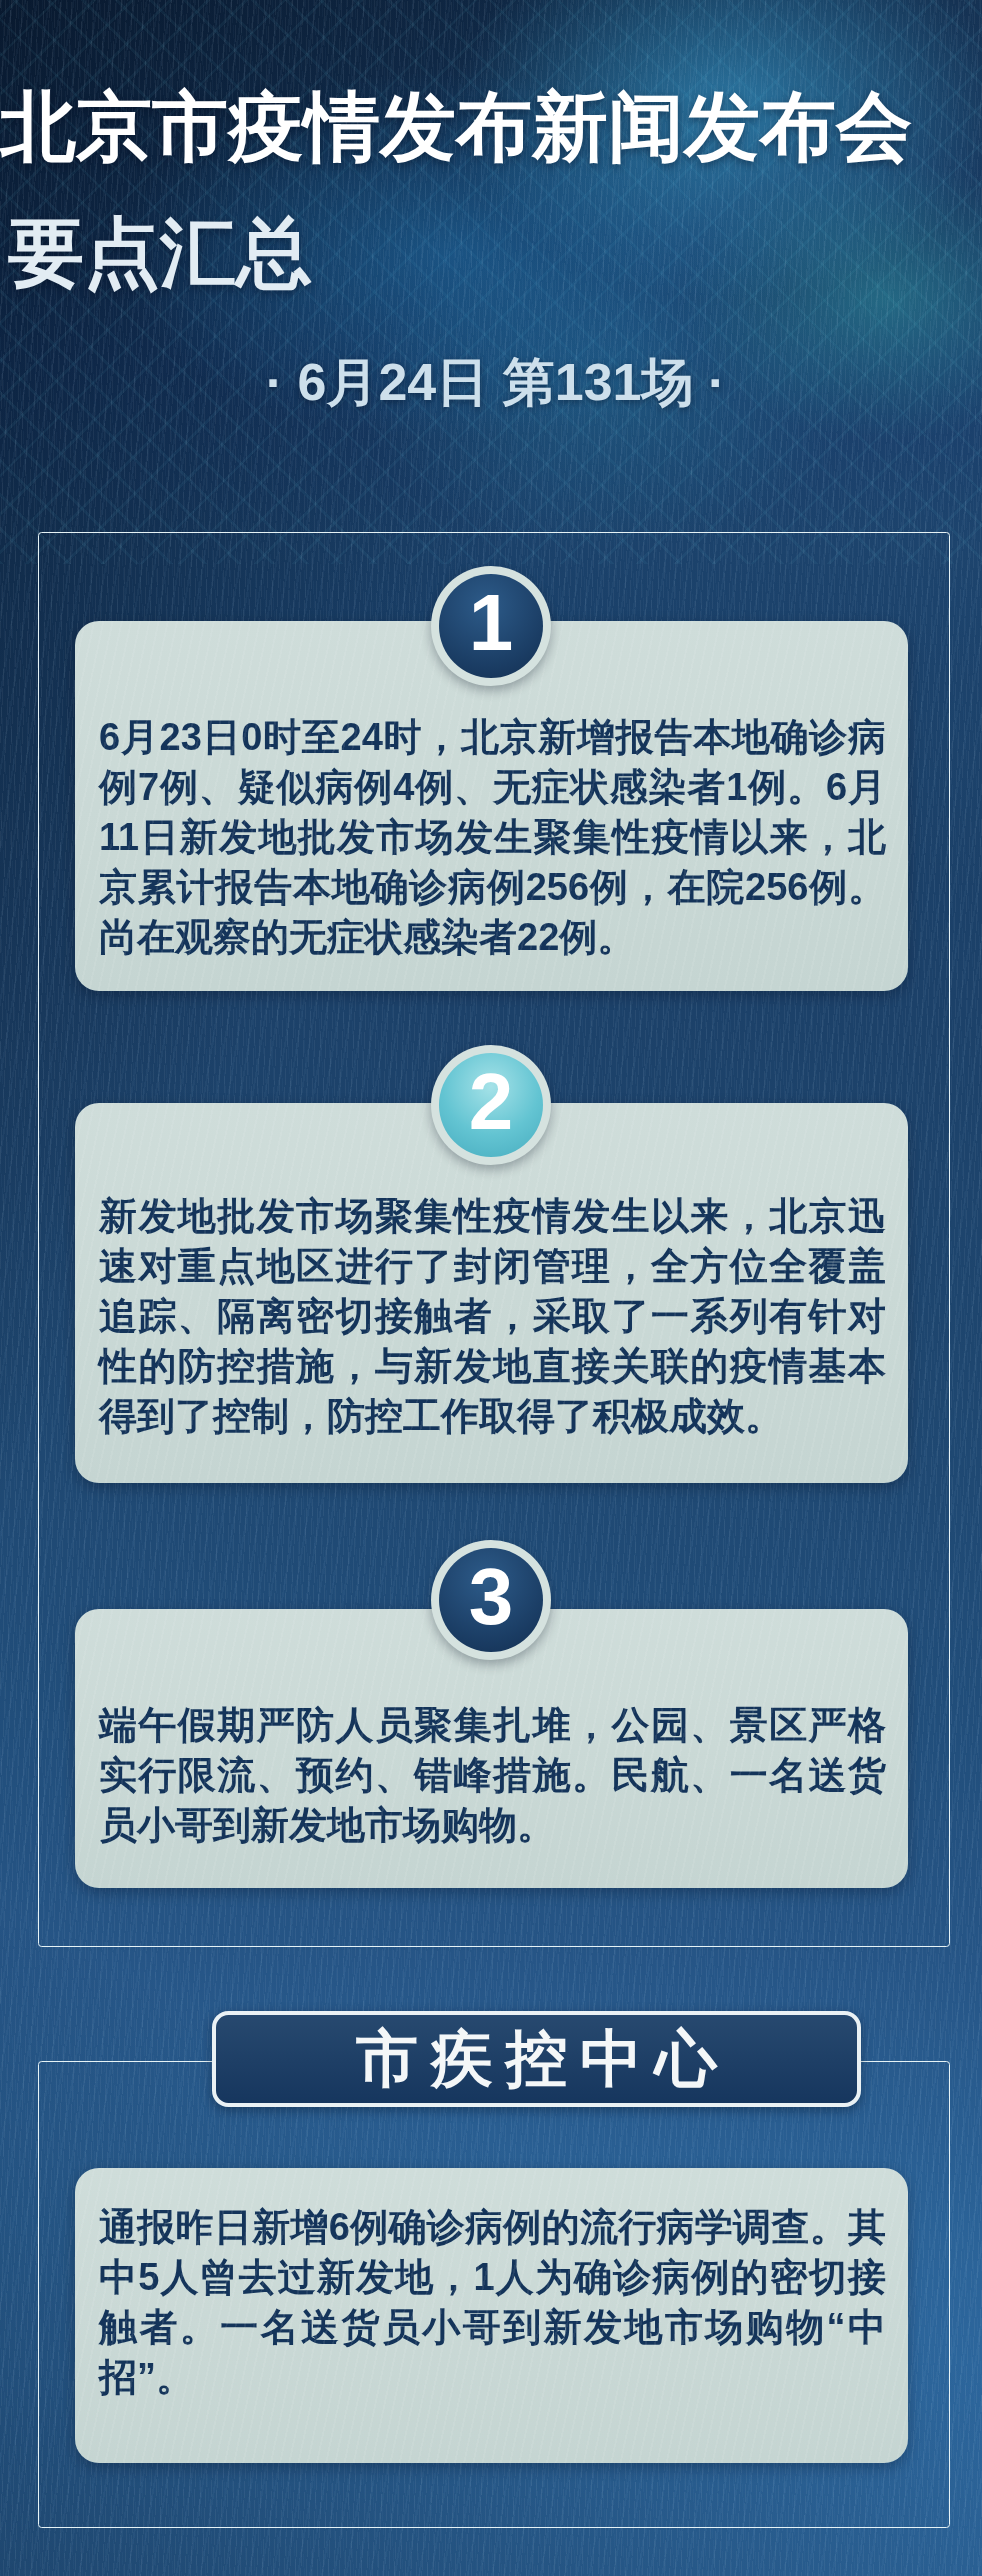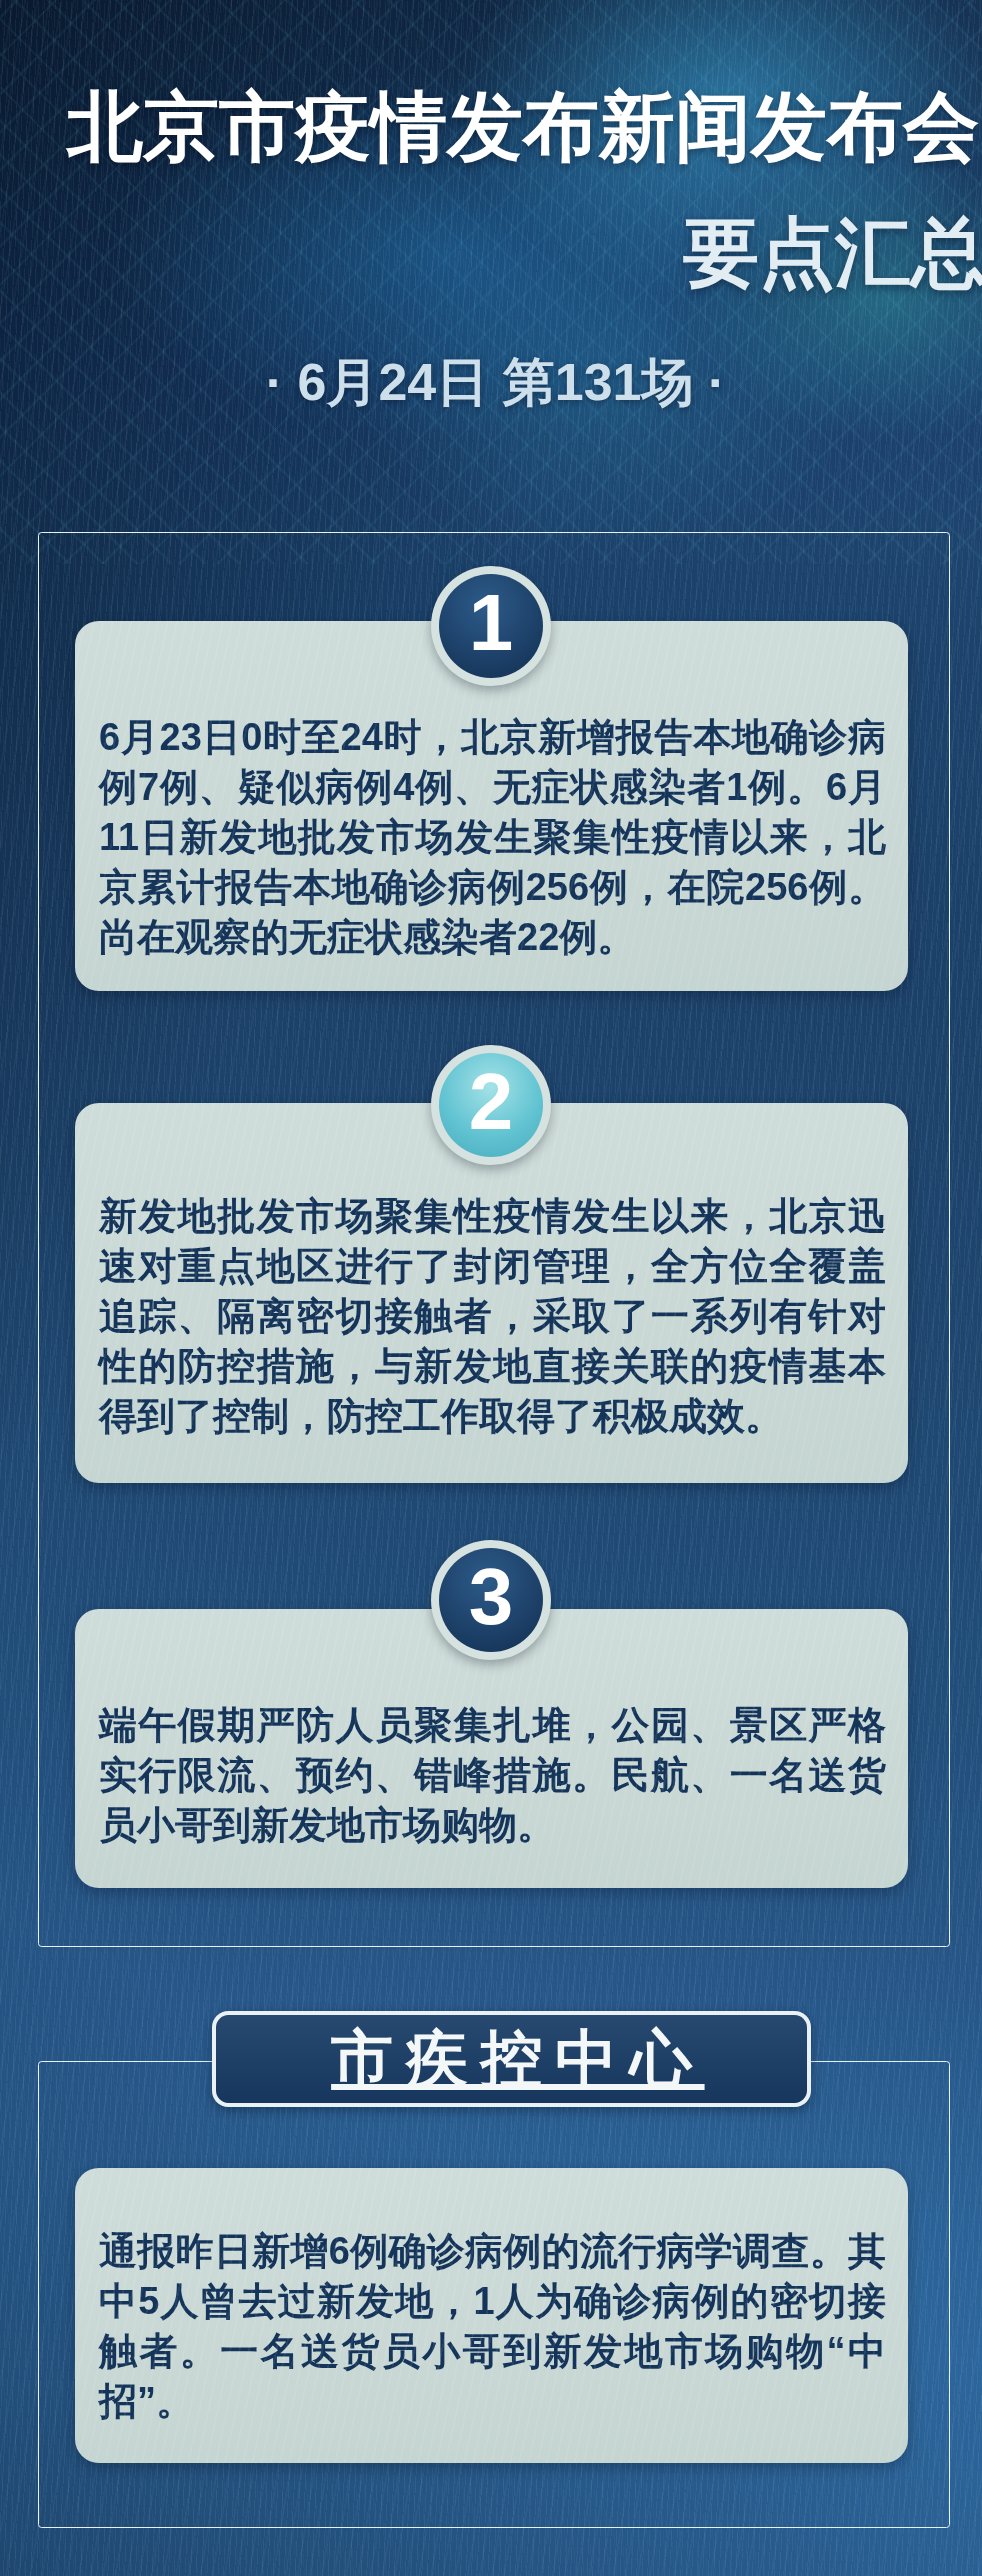--- a/index.html
+++ b/index.html
@@ -45,7 +45,7 @@
   }
   
   .title-line {
-    position:absolute; left:0; width:979px; text-align:right;
+    position:absolute; left:0; width:979px; text-align:left;
     color:#ffffff; font-size:76px; line-height:102px;
     text-shadow:0 2.7px 9px rgba(0,10,30,0.45);
     white-space:nowrap;

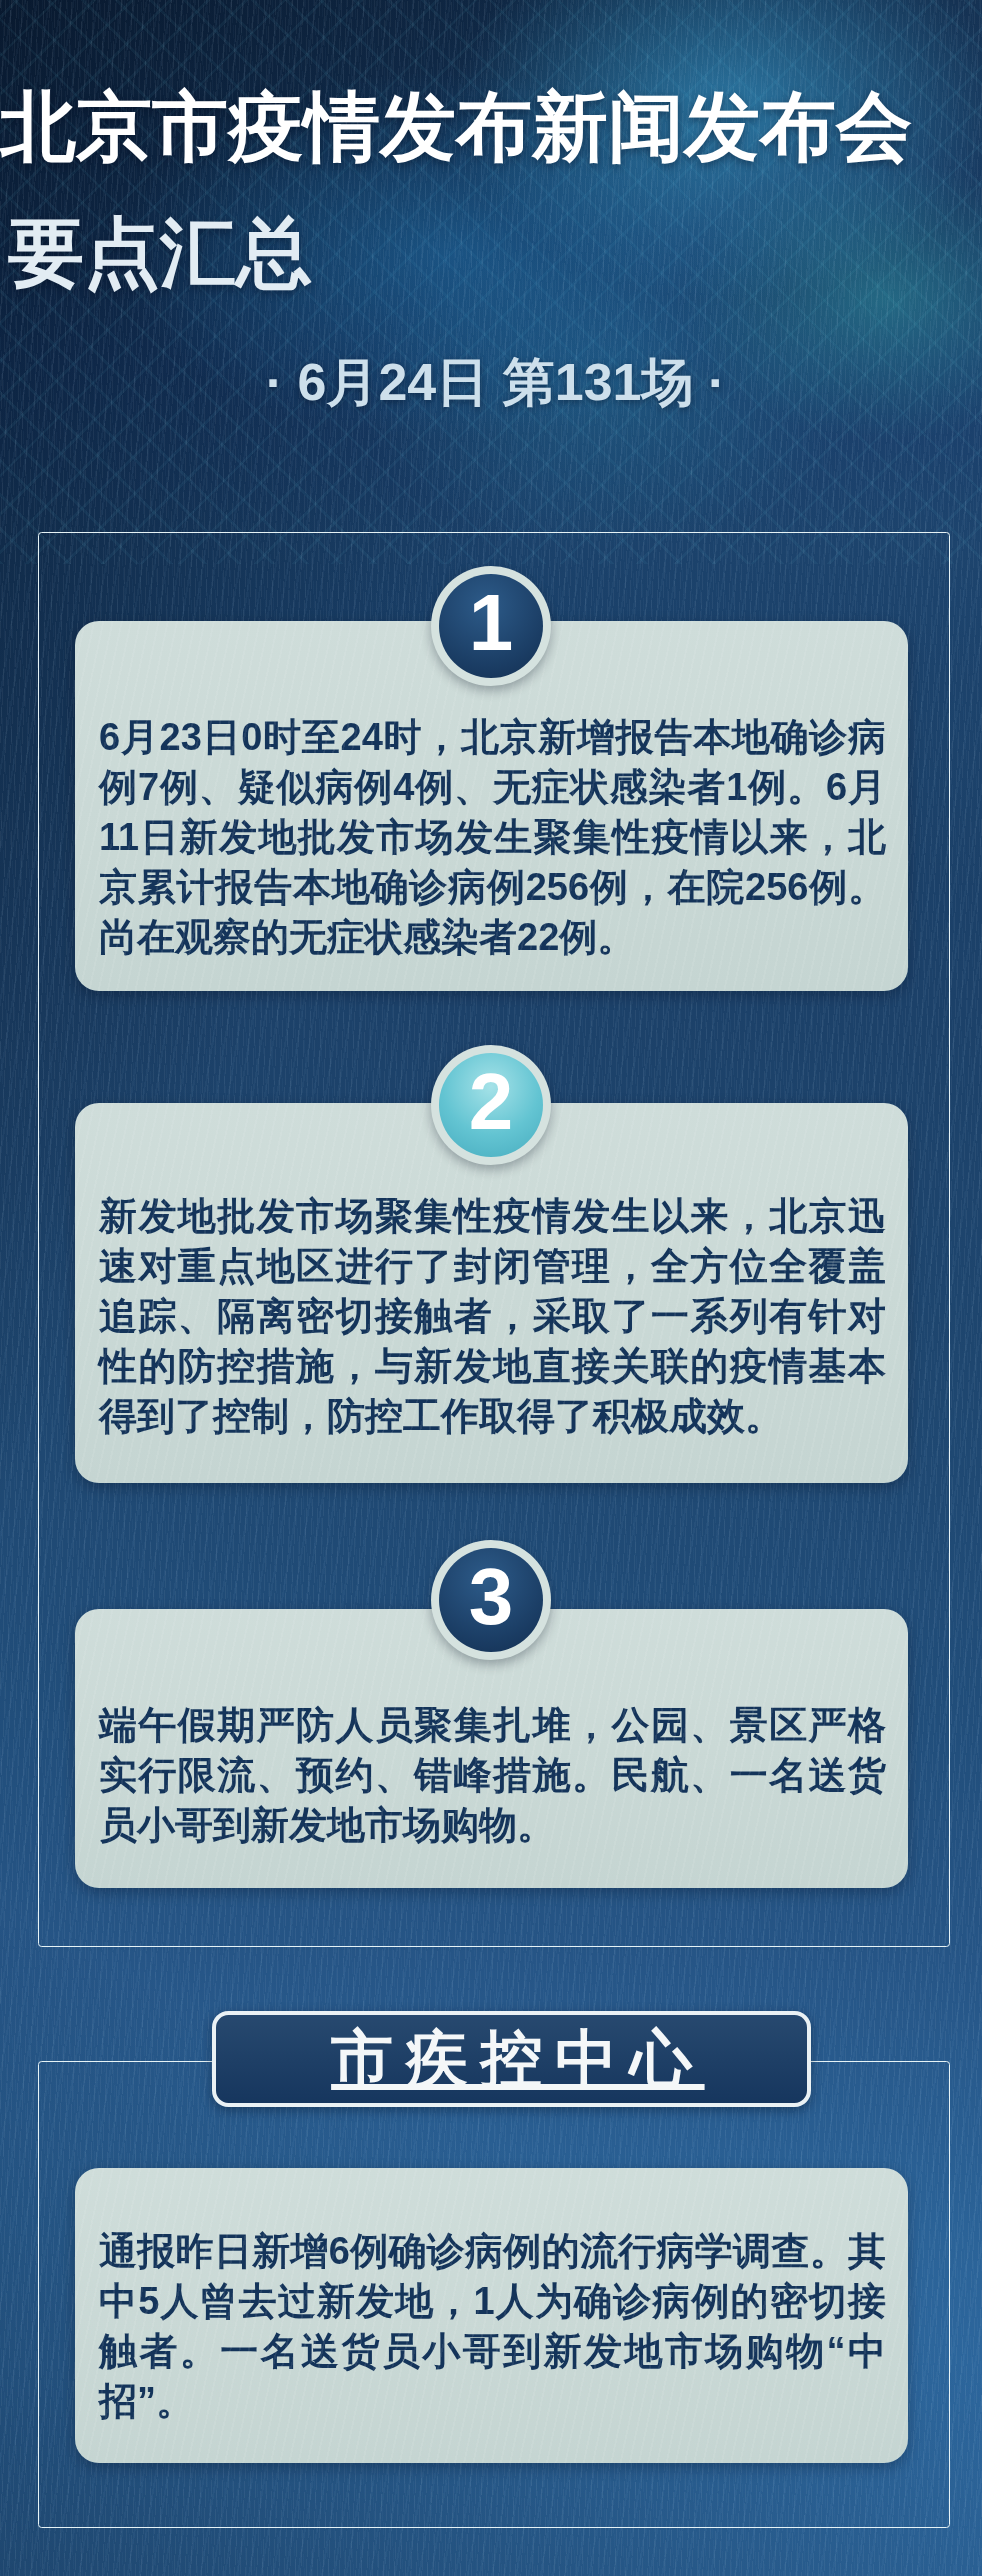--- a/index.html
+++ b/index.html
@@ -108,13 +108,13 @@
   .core-teal { background:radial-gradient(circle at 50% 32%, #a5e2e8 0%, #63c4d2 55%, #46abbe 100%); }
   
   #cdc-badge {
-    position:absolute; left:212px; top:2011px; width:599px; height:96px;
+    position:absolute; left:212px; top:2011px; width:649px; height:96px;
     border:4.5px solid #eaf1f4; border-radius:16.4px;
     background:linear-gradient(180deg,#27496f 0%, #16365e 100%);
     box-shadow:0 3.6px 11px rgba(0,12,30,0.35);
     display:flex; align-items:center; justify-content:center;
     color:#f4f7f8; font-size:62px; letter-spacing:12.7px; text-indent:12.7px;
-    z-index:4; white-space:nowrap;text-decoration:underline;
+    z-index:4; white-space:nowrap;
   }
 </style>
 </head>

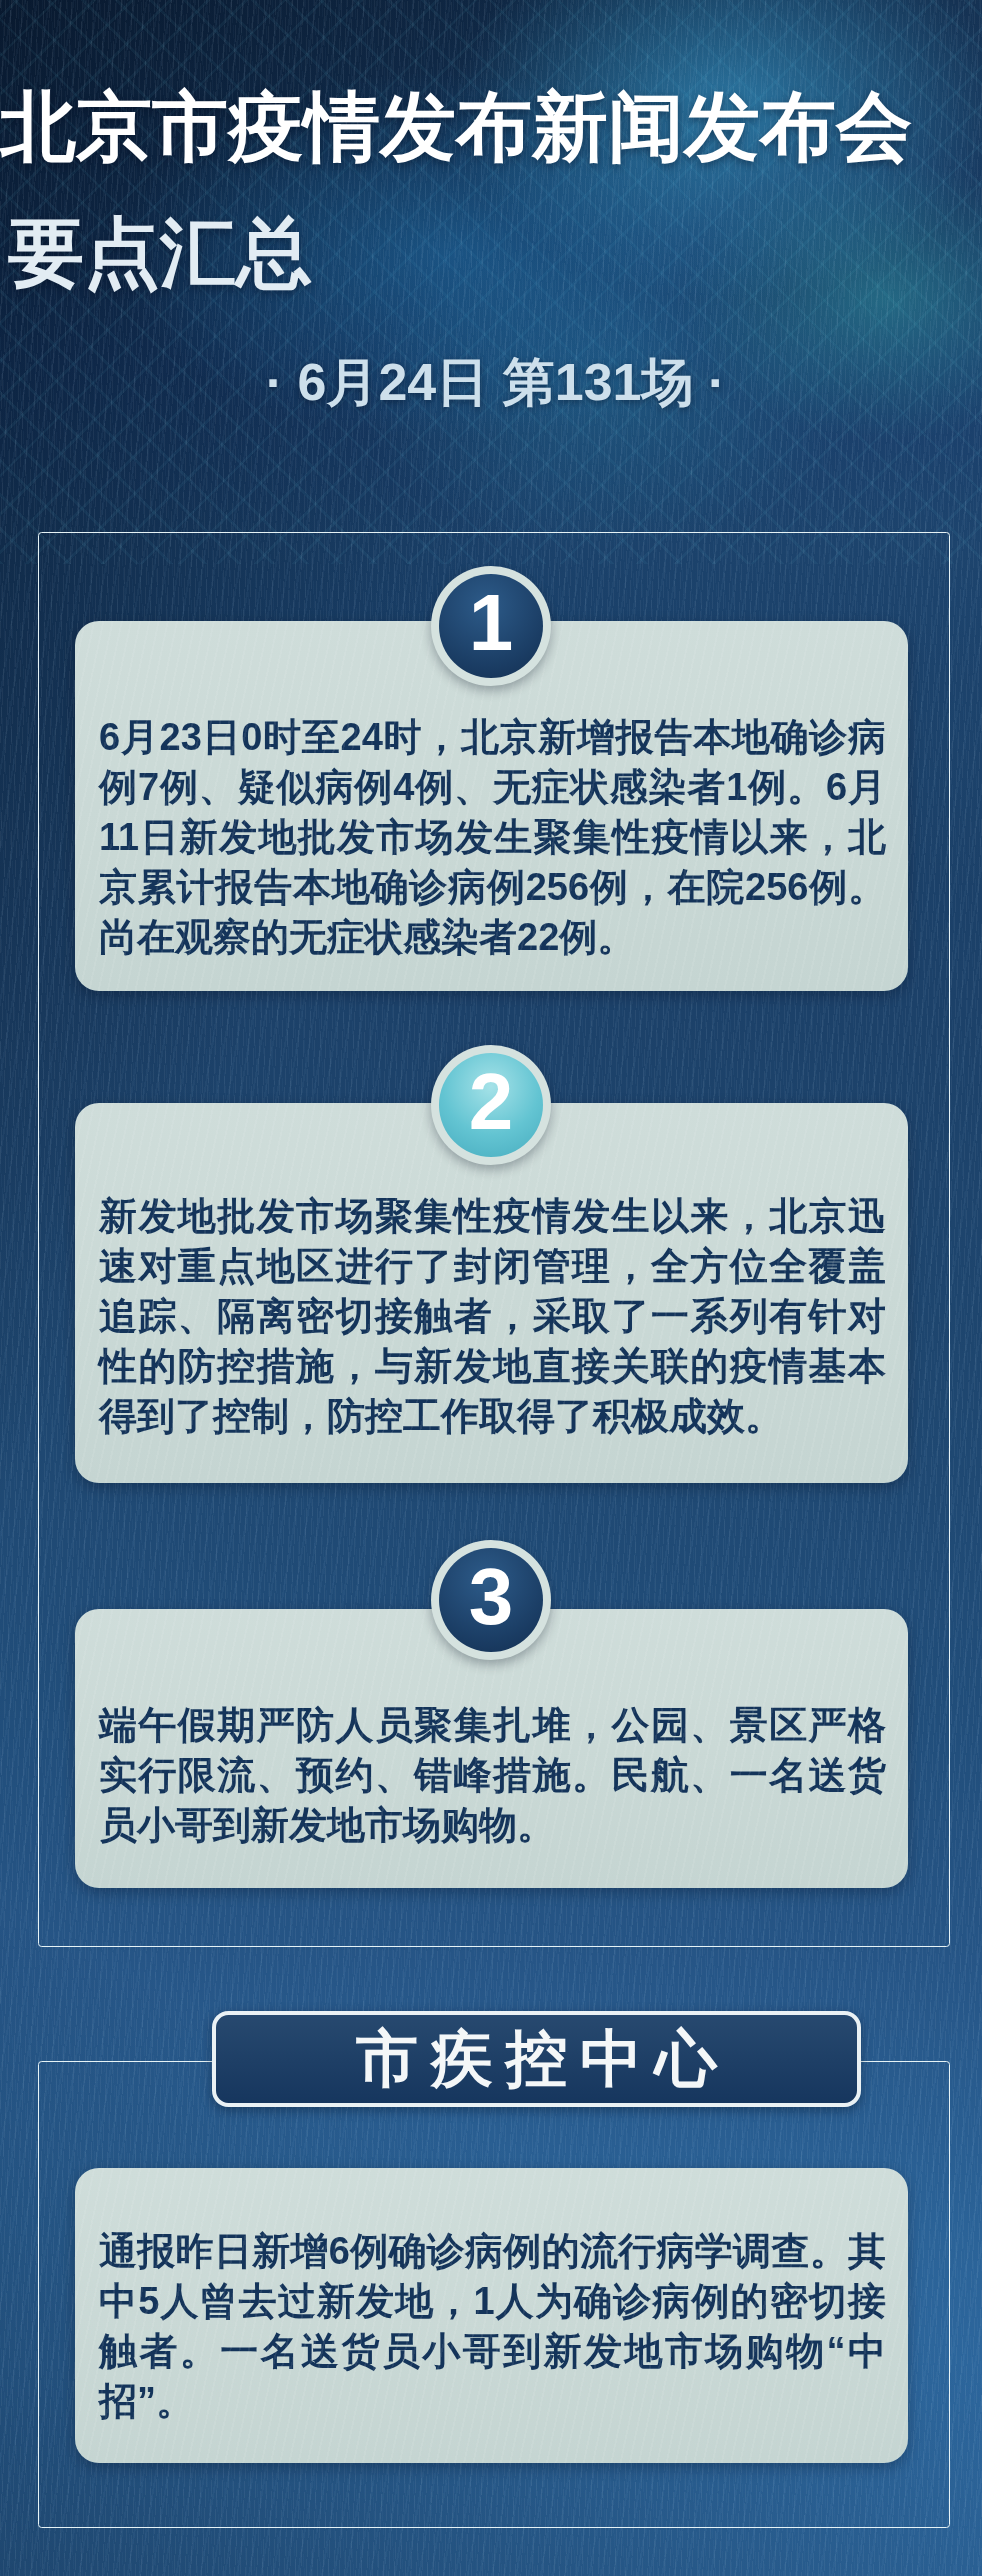--- a/index.html
+++ b/index.html
@@ -86,7 +86,7 @@
   #card-1 { top:621px;  height:370px; }
   #card-2 { top:1103px; height:380px;font-family:Liberation Mono, monospace; }
   #card-3 { top:1609px; height:279px; }
-  #card-cdc { top:2168px; height:295px; padding-top:58px; }
+  #card-cdc { top:2168px; height:295px; padding-top:34px; }
   
   .num-ring {
     position:absolute; left:431px; width:120px; height:120px;

